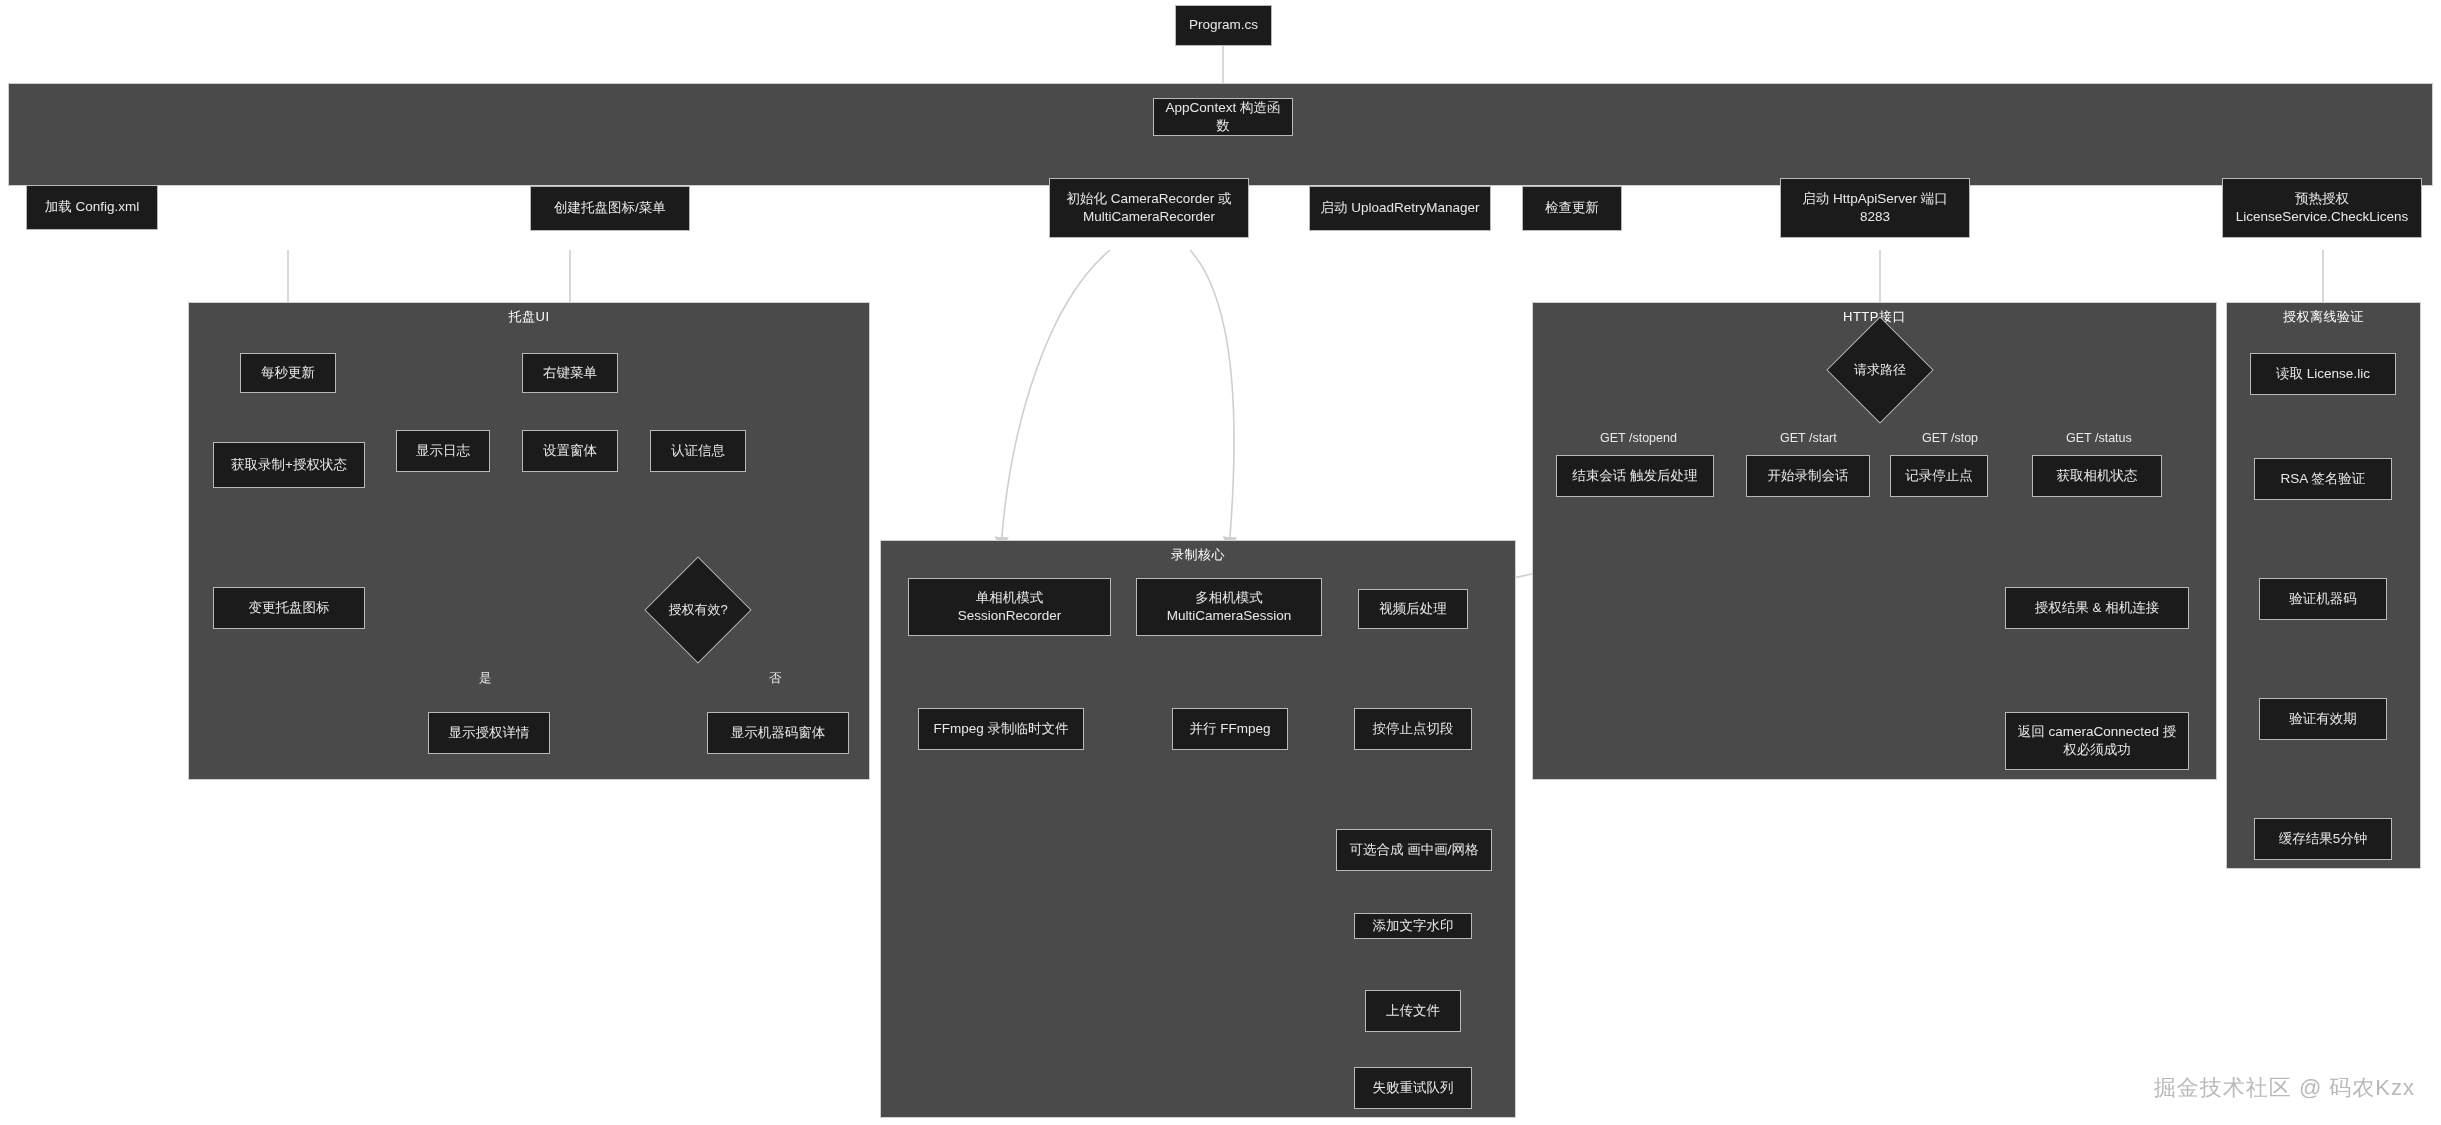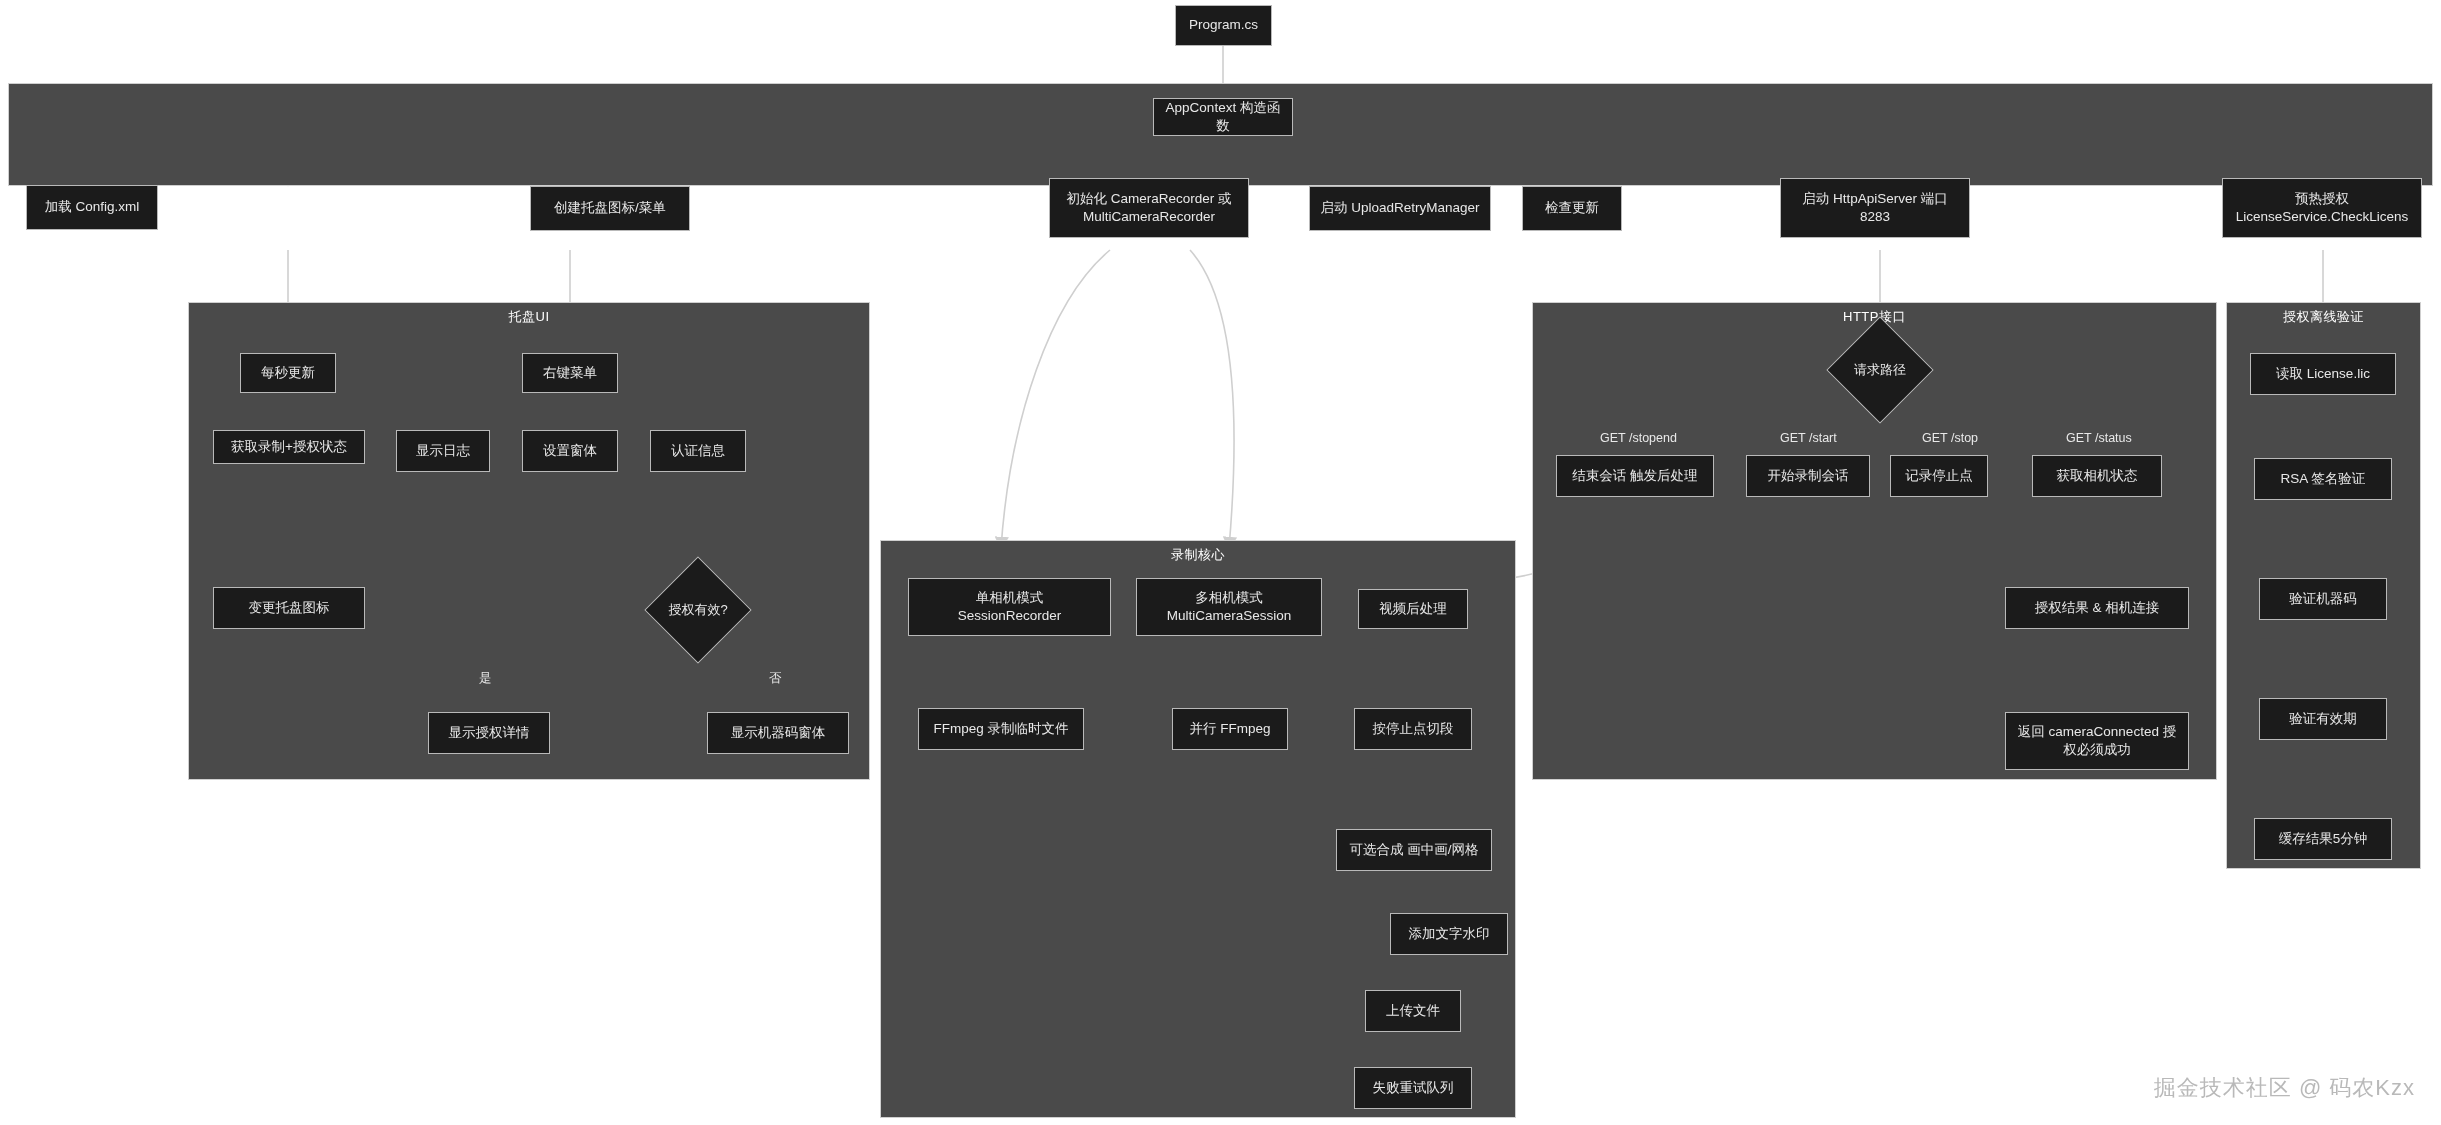--- a/index.html
+++ b/index.html
@@ -168,7 +168,7 @@
   <div class="node" style="left:522px;top:353px;width:96px;height:40px;">
     <span>右键菜单</span>
   </div>
-  <div class="node" style="left:213px;top:430px;width:152px;height:34px;">
+  <div class="node" style="left:213px;top:442px;width:152px;height:46px;">
     <span>获取录制+授权状态</span>
   </div>
   <div class="node" style="left:396px;top:430px;width:94px;height:42px;">

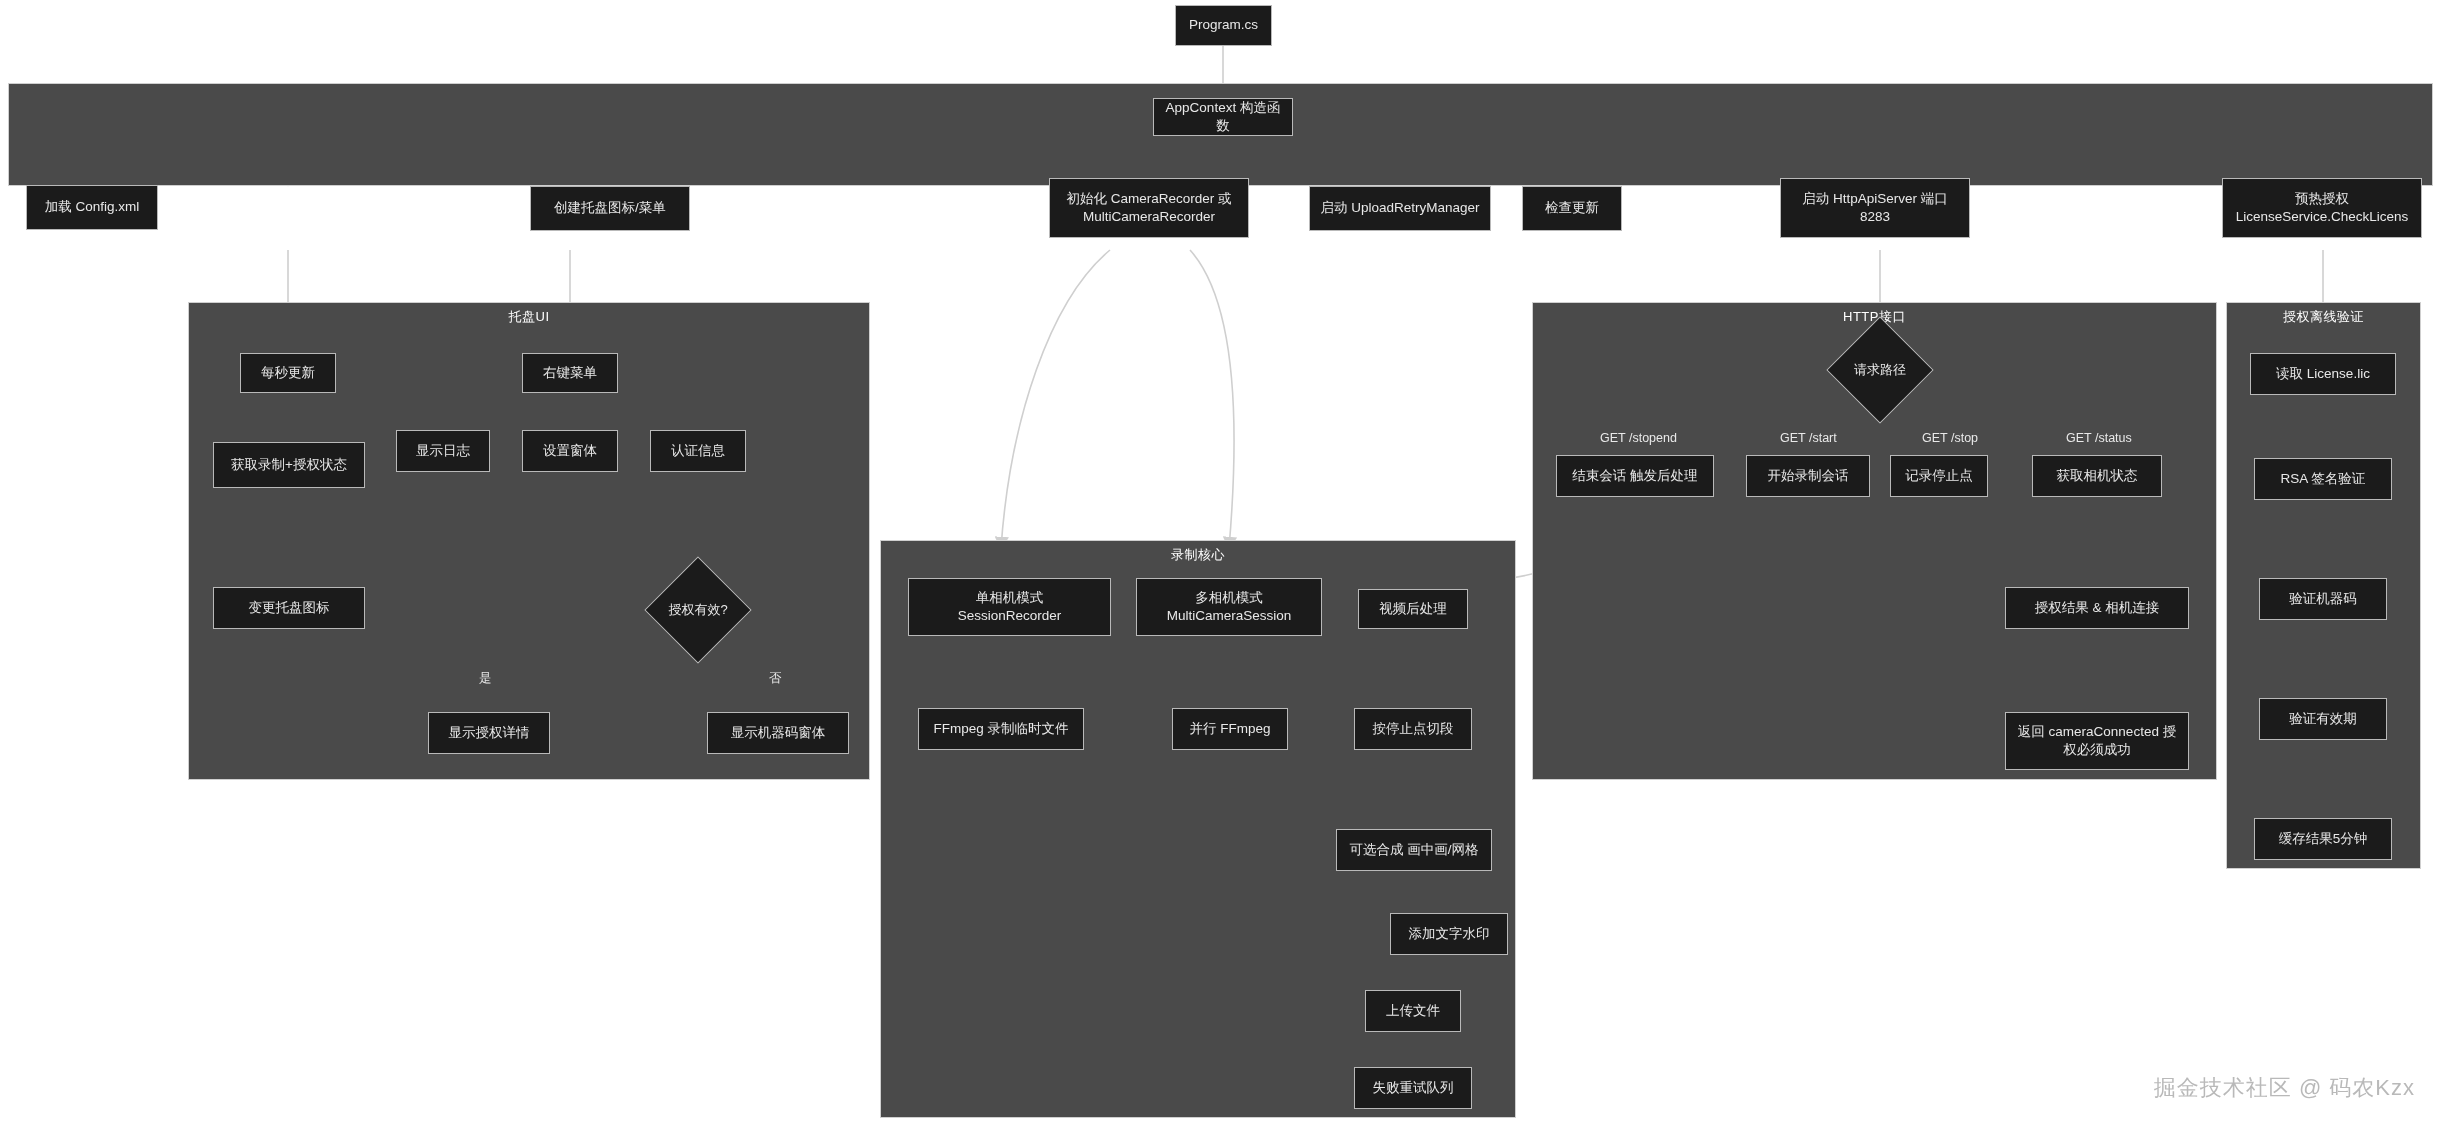--- a/index.html
+++ b/index.html
@@ -225,7 +225,7 @@
   <div class="node" style="left:1336px;top:829px;width:156px;height:42px;">
     <span>可选合成 画中画/网格</span>
   </div>
-  <div class="node" style="left:1354px;top:913px;width:118px;height:42px;margin-left:36px;">
+  <div class="node" style="left:1354px;top:913px;width:118px;height:26px;">
     <span>添加文字水印</span>
   </div>
   <div class="node" style="left:1365px;top:990px;width:96px;height:42px;">

